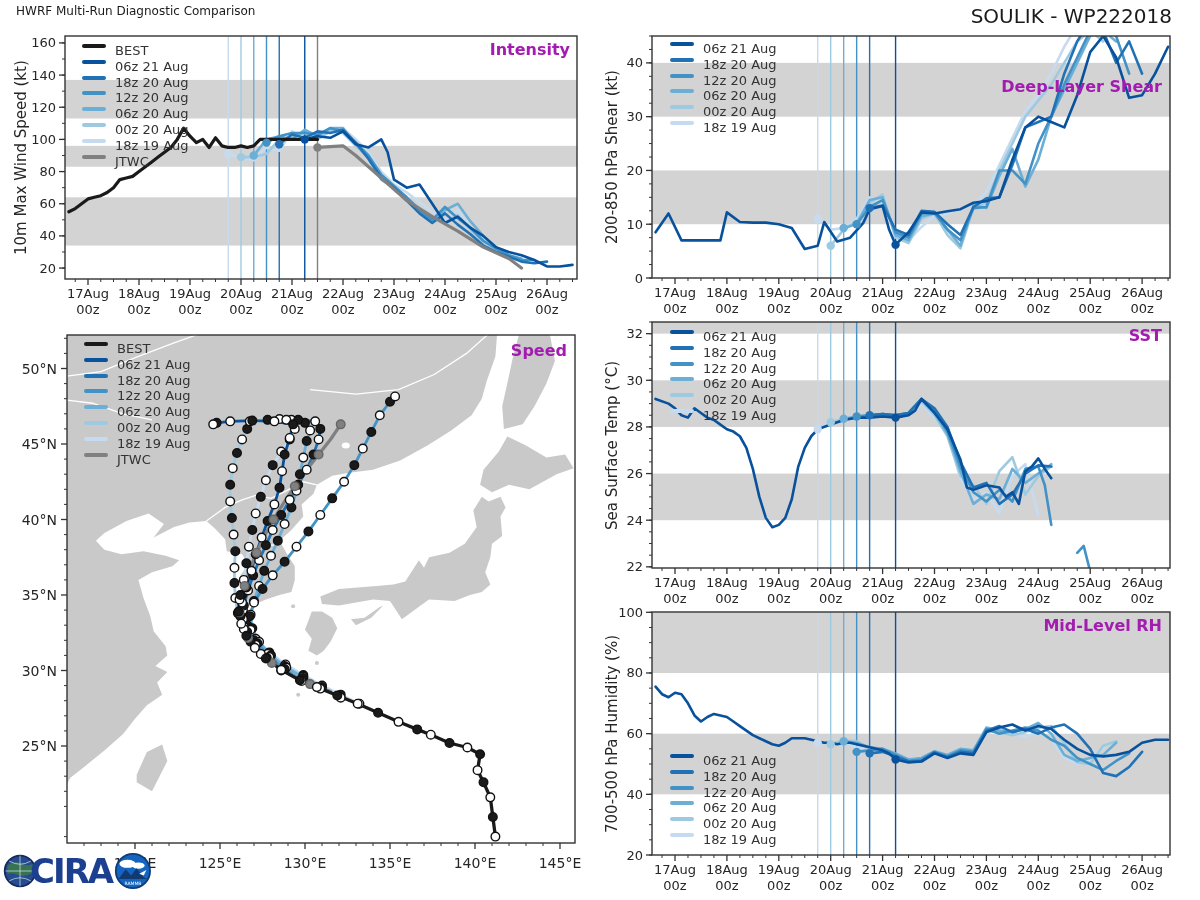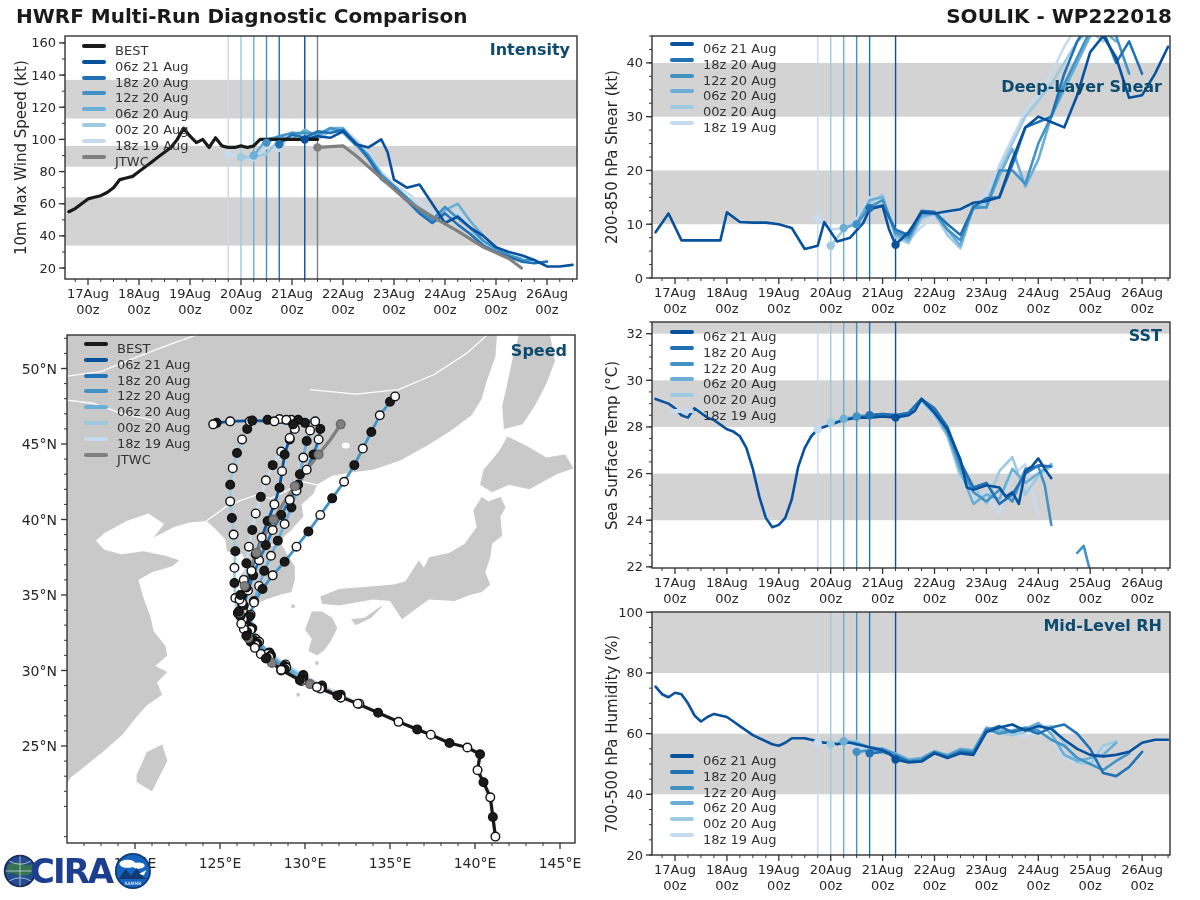--- a/index.html
+++ b/index.html
@@ -5,7 +5,7 @@
   html,body{margin:0;padding:0;background:#fff;}
   #stage{position:relative;width:1200px;height:900px;background:#fff;overflow:hidden;
          font-family:"DejaVu Sans","Liberation Sans",sans-serif;color:#262626;}
-  .title-main{position:absolute;left:16px;top:4px;font-size:20px;font-weight:bold;color:#1a1a1a;}
+  .title-main{position:absolute;left:16px;top:4px;font-size:12px;font-weight:normal;color:#1a1a1a;}
   .title-storm{position:absolute;right:28px;top:4px;font-size:20px;font-weight:bold;color:#1a1a1a;text-align:right;}
   .ylab{position:absolute;display:flex;align-items:center;justify-content:center;
         writing-mode:vertical-rl;transform:rotate(180deg);font-size:15px;color:#262626;white-space:nowrap;}

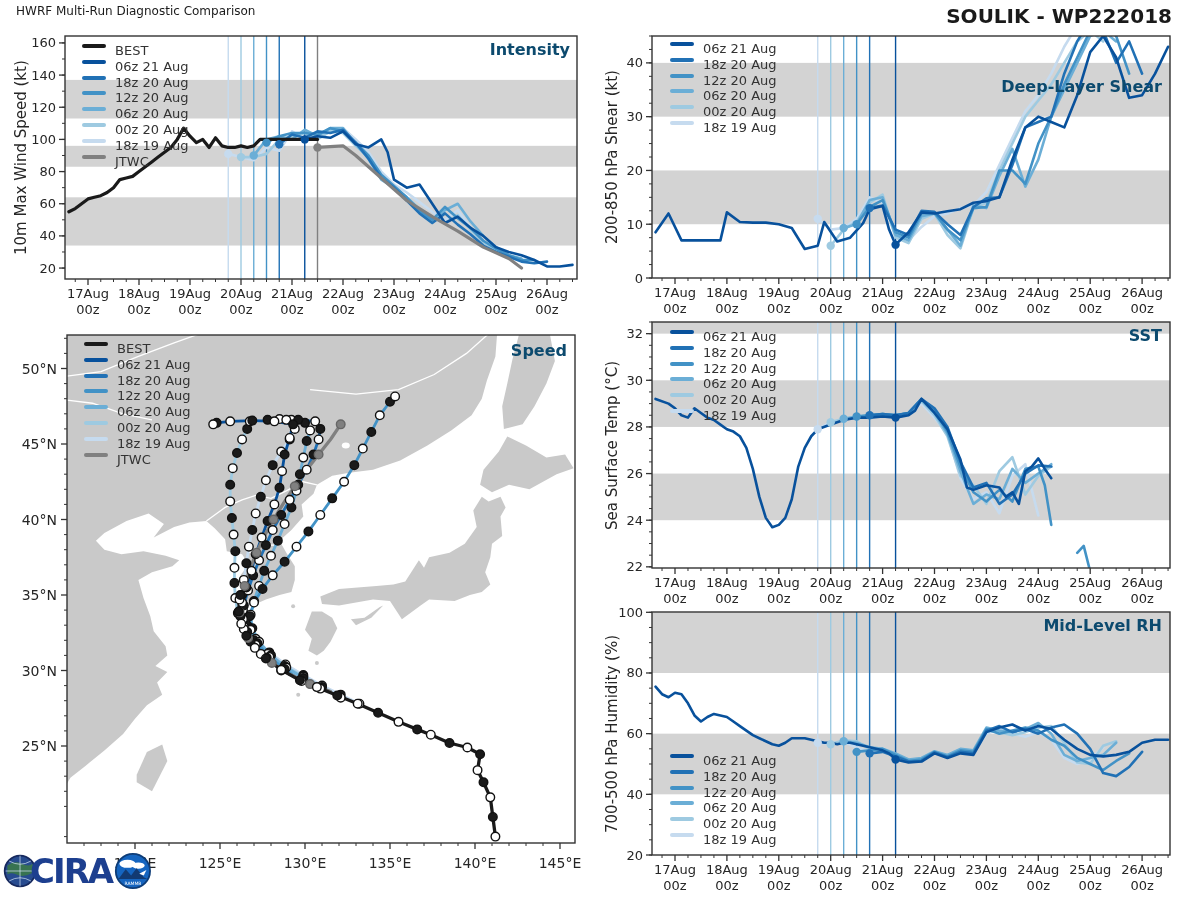--- a/index.html
+++ b/index.html
@@ -6,7 +6,7 @@
   #stage{position:relative;width:1200px;height:900px;background:#fff;overflow:hidden;
          font-family:"DejaVu Sans","Liberation Sans",sans-serif;color:#262626;}
   .title-main{position:absolute;left:16px;top:4px;font-size:12px;font-weight:normal;color:#1a1a1a;}
-  .title-storm{position:absolute;right:28px;top:4px;font-size:20px;font-weight:bold;color:#1a1a1a;text-align:right;}
+  .title-storm{position:absolute;right:28px;top:4px;font-size:20px;font-weight:normal;color:#1a1a1a;text-align:right;}
   .ylab{position:absolute;display:flex;align-items:center;justify-content:center;
         writing-mode:vertical-rl;transform:rotate(180deg);font-size:15px;color:#262626;white-space:nowrap;}
   .panel-title{position:absolute;font-size:16px;font-weight:bold;color:#0c4a6e;text-align:right;}

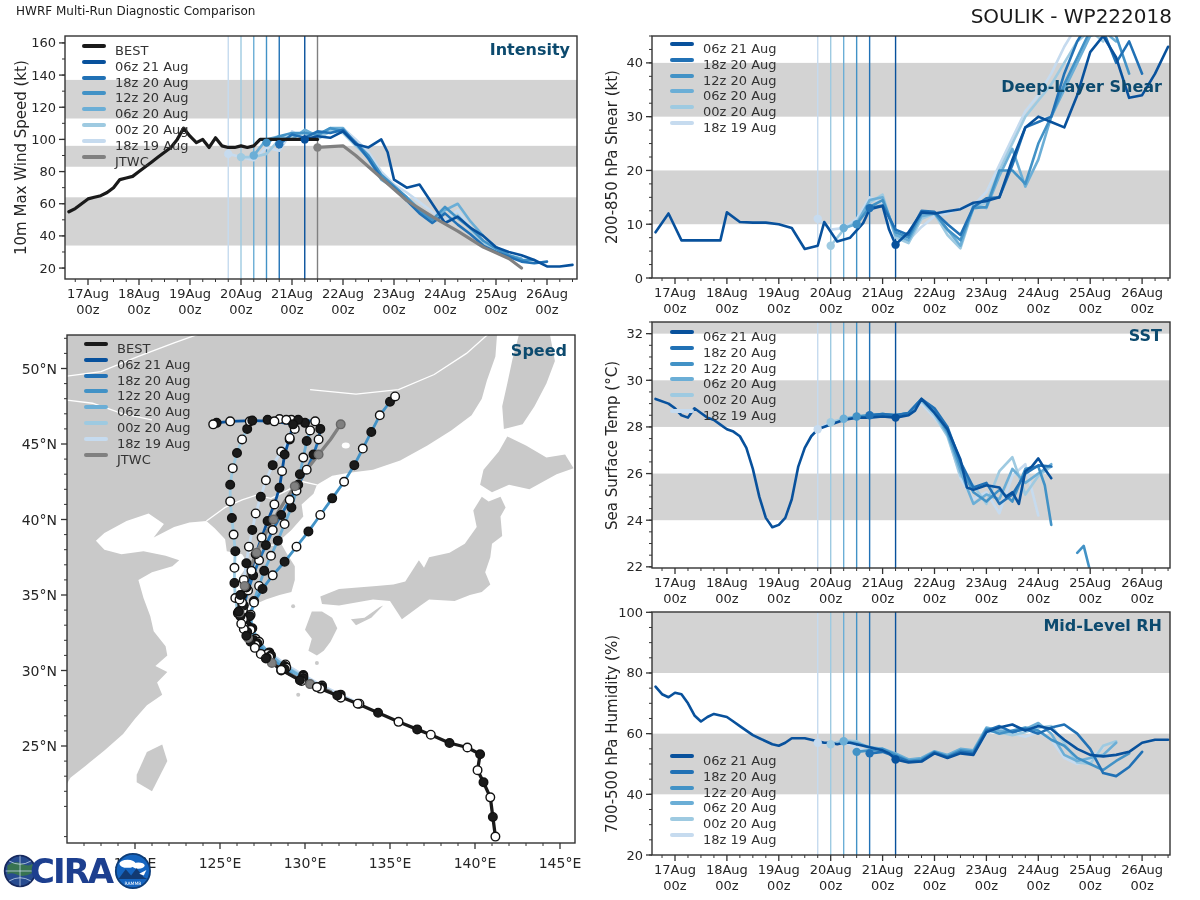--- a/index.html
+++ b/index.html
@@ -9,7 +9,7 @@
   .title-storm{position:absolute;right:28px;top:4px;font-size:20px;font-weight:normal;color:#1a1a1a;text-align:right;}
   .ylab{position:absolute;display:flex;align-items:center;justify-content:center;
         writing-mode:vertical-rl;transform:rotate(180deg);font-size:15px;color:#262626;white-space:nowrap;}
-  .panel-title{position:absolute;font-size:16px;font-weight:bold;color:#0c4a6e;text-align:right;}
+  .panel-title{position:absolute;font-size:16px;font-weight:bold;color:#a21caf;text-align:right;}
   .legend{position:absolute;display:flex;flex-direction:column;}
   .legend .row{display:flex;height:15.8px;}
   .legend .sw{width:24px;height:4px;border-radius:2px;flex:0 0 24px;margin-right:9px;}

